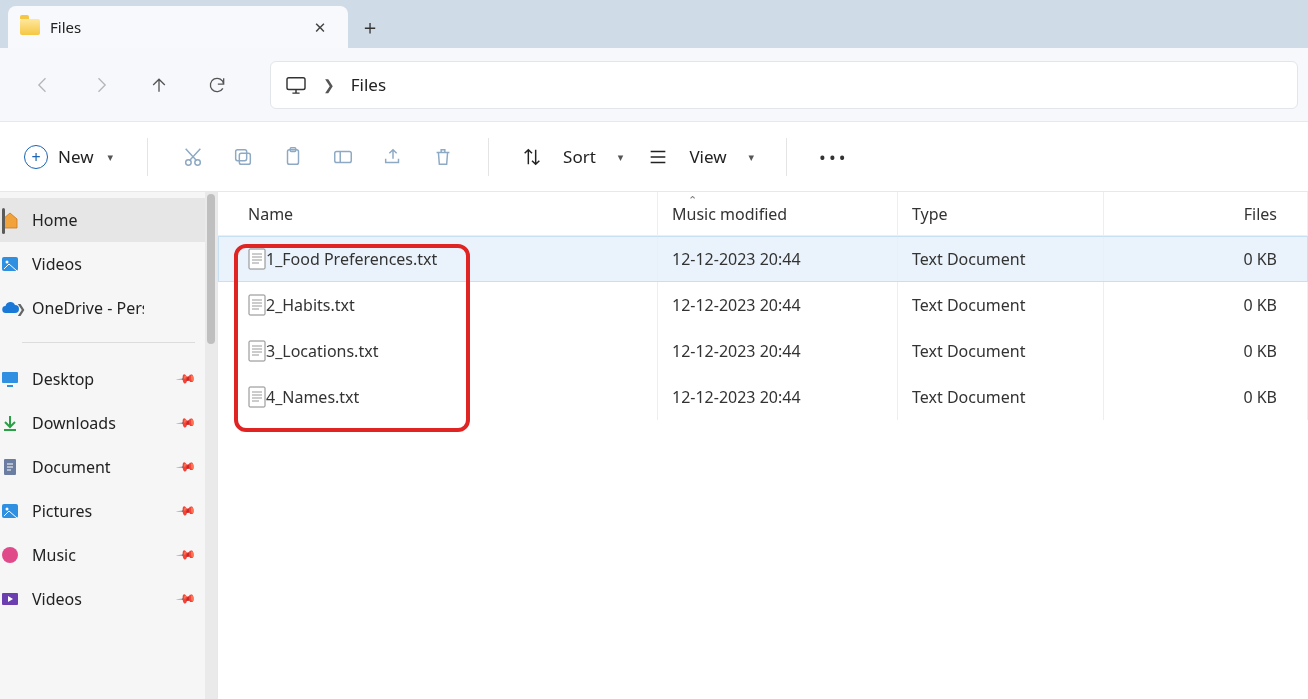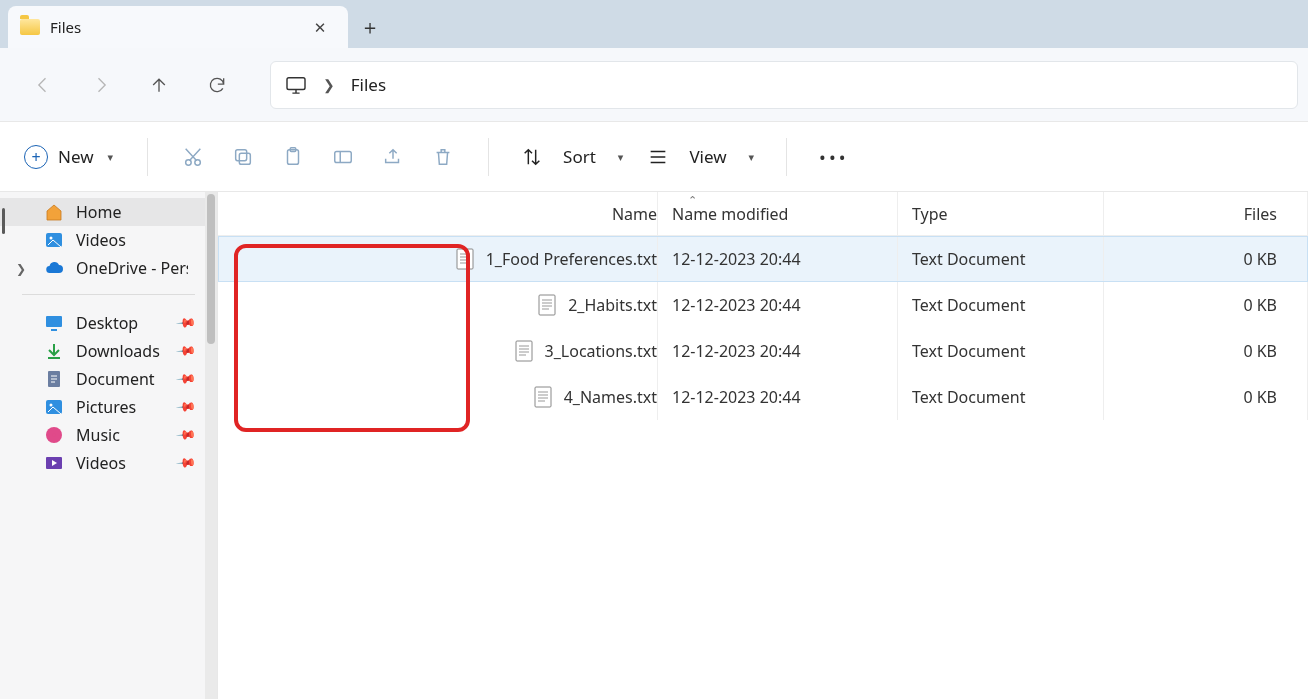--- a/index.html
+++ b/index.html
@@ -45,7 +45,7 @@
   .sidebar { width:218px; background:#f6f6f7; padding-top:6px; position:relative; border-right:1px solid #e8e8e8;}
   .sidebar-scroll { position:absolute; right:0; top:0; width:12px; height:100%; background:#eaeaea;}
   .sidebar-scroll .thumb { position:absolute; left:2px; top:2px; width:8px; height:150px; background:#bfbfbf; border-radius:4px;}
-  .nav-item { display:flex; align-items:center; height:28px; padding-left:44px; gap:12px; font-size:16px; color:#222; position:relative;}
+  .nav-item { display:flex; align-items:center; height:44px; gap:12px; font-size:16px; color:#222; position:relative;}
   .nav-item.sel { background:#e6e6e7;}
   .nav-item.sel::before { content:""; position:absolute; left:2px; top:10px; width:3px; height:26px; background:#5a5a5a; border-radius:3px;}
   .nav-item .caret { position:absolute; left:16px; color:#666; font-size:12px;}

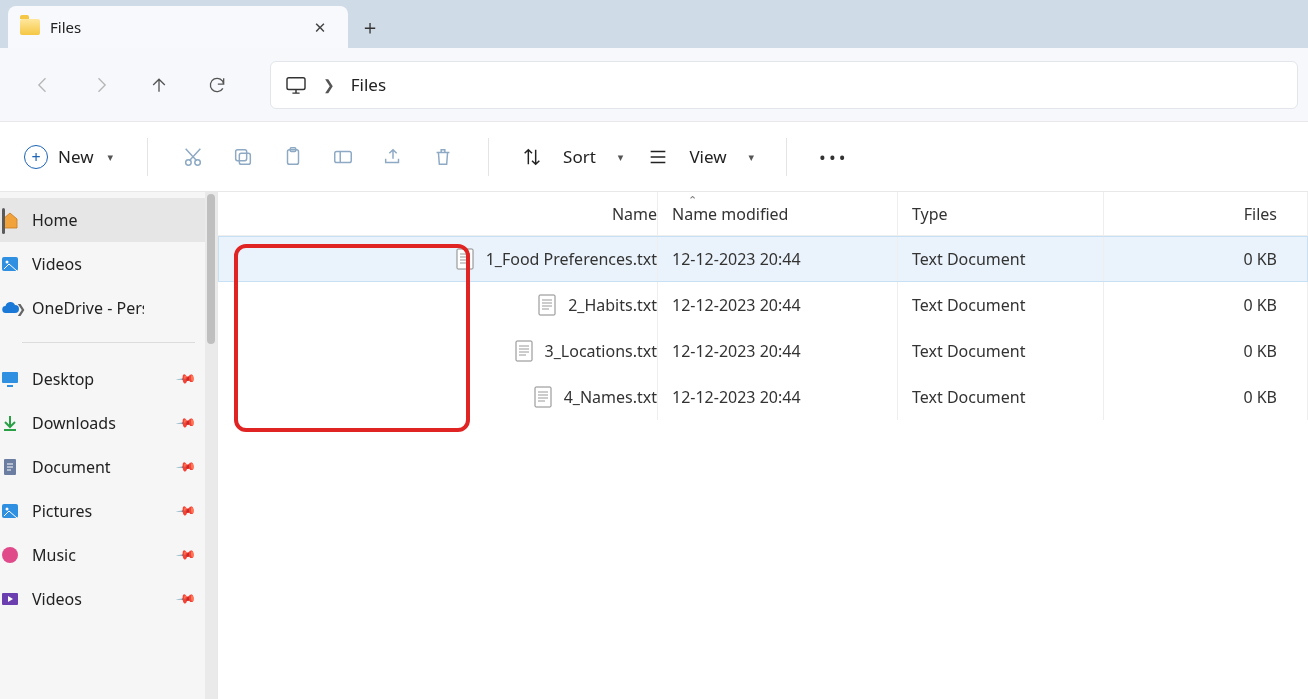--- a/index.html
+++ b/index.html
@@ -69,7 +69,7 @@
   .filepane { flex:1; background:#fff; position:relative;}
   .cols { display:flex; height:44px; align-items:center; border-bottom:1px solid #eee; font-size:16px; color:#333;}
   .col { padding-left:14px; border-right:1px solid #eee; height:100%; display:flex; align-items:center;}
-  .c-name { width:440px; padding-left:30px;justify-content:flex-end;}
+  .c-name { width:440px; padding-left:30px;}
   .c-date { width:240px;}
   .c-type { width:206px;}
   .c-size { flex:1; }

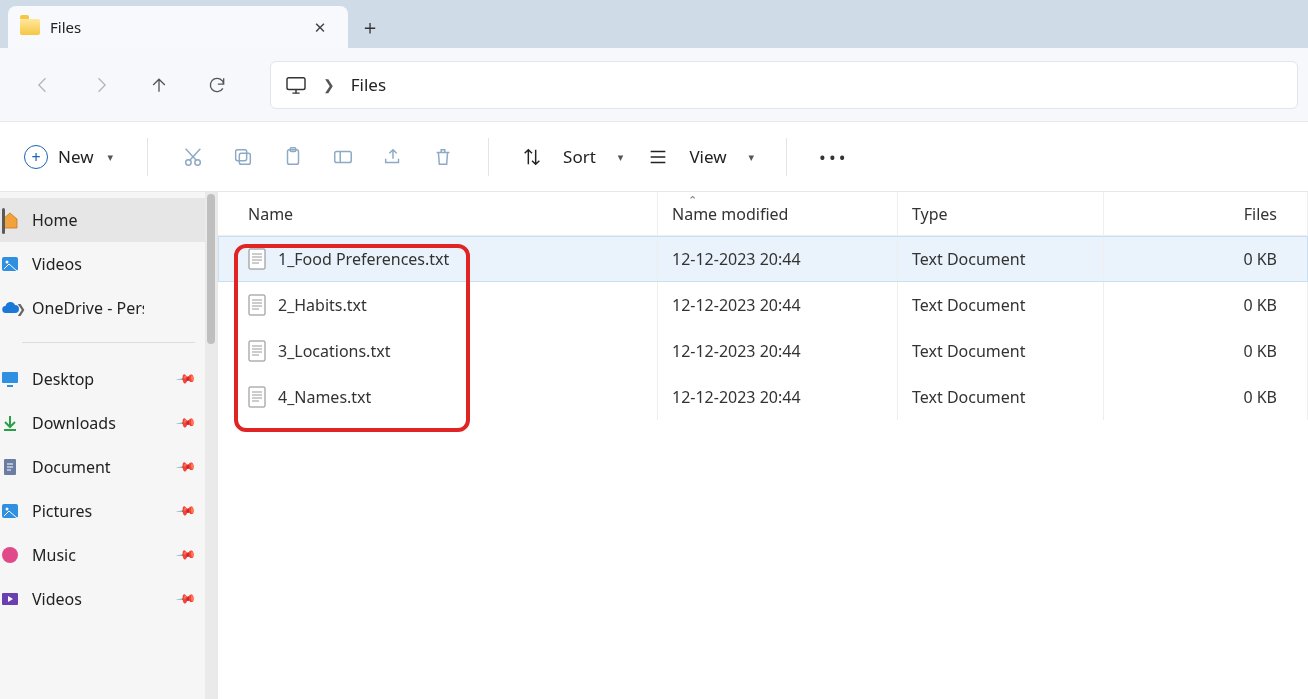--- a/index.html
+++ b/index.html
@@ -294,7 +294,7 @@
           <span>Name</span>
         </div>
       <div class="col c-date">
-          <span>Name modified</span>
+          <span>Music modified</span>
         </div>
       <div class="col c-type">
           <span>Type</span>

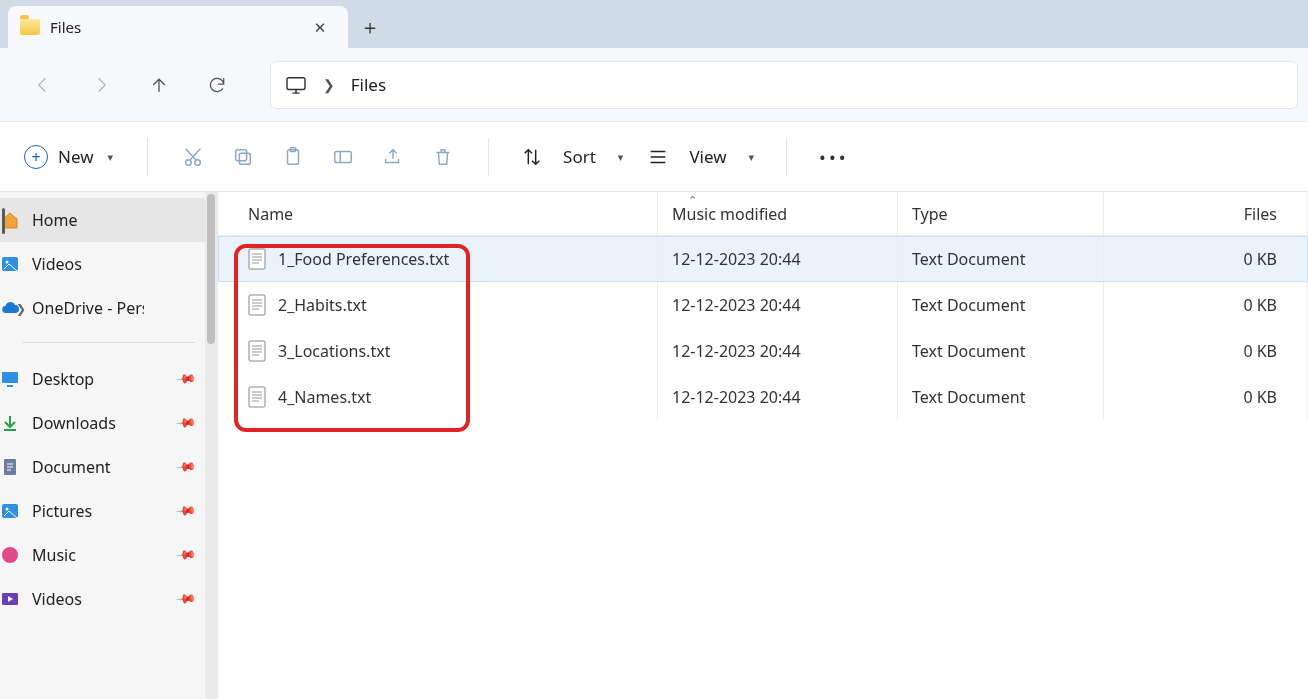--- a/index.html
+++ b/index.html
@@ -77,7 +77,7 @@
   .rows {}
   .row { display:flex; height:46px; align-items:center; font-size:16px; color:#333;}
   .row.sel { background:#eaf3fb; outline:1px solid #c8e0f4; outline-offset:-1px;}
-  .row .c-name { display:flex; align-items:center; gap:12px;}
+  .row .c-name { display:flex; align-items:center; }
   .txt-ico { width:18px; height:22px;}
   .txt-ico svg { width:18px; height:22px;}
   .c-size { text-align:right; padding-right:30px; justify-content:flex-end;}

